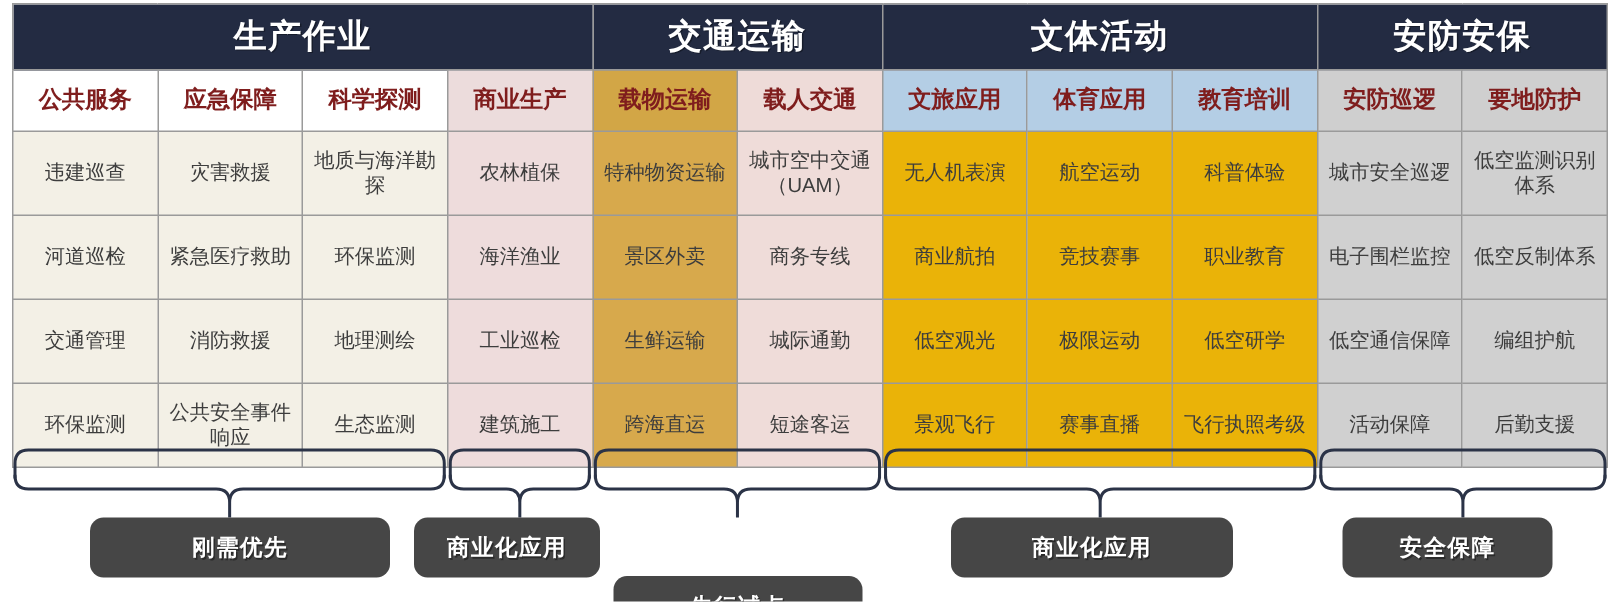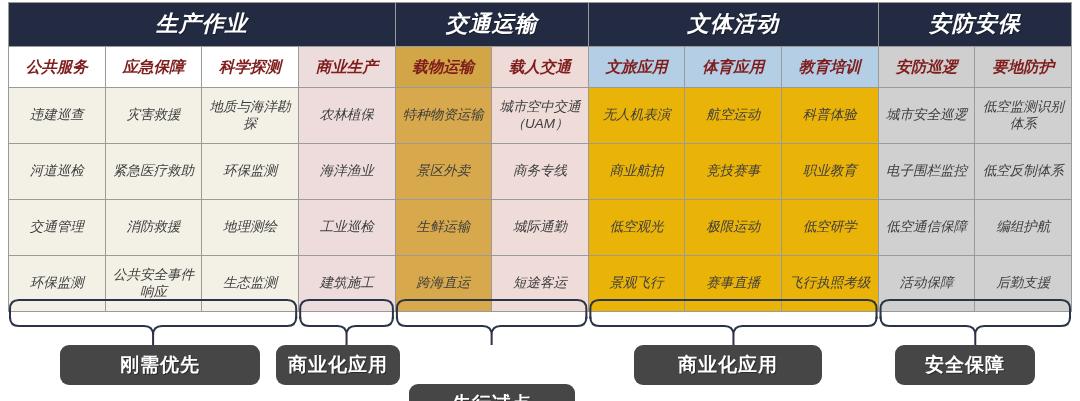--- a/index.html
+++ b/index.html
@@ -18,7 +18,6 @@
     width:1064px;
     border-collapse:collapse;
     table-layout:fixed;
-    font-style:italic;
   }
   #matrix td{
     border:1px solid #9a9a9a;

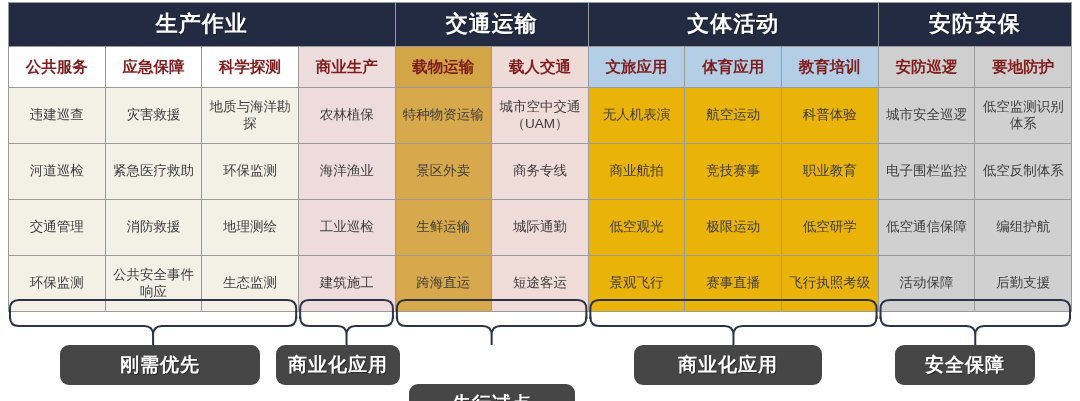--- a/index.html
+++ b/index.html
@@ -91,7 +91,7 @@
     background:#464646;
     border-radius:9px;
     color:#ffffff;
-    font-size:19px;
+    font-size:15px;
     font-weight:bold;
     display:flex;
     align-items:center;

